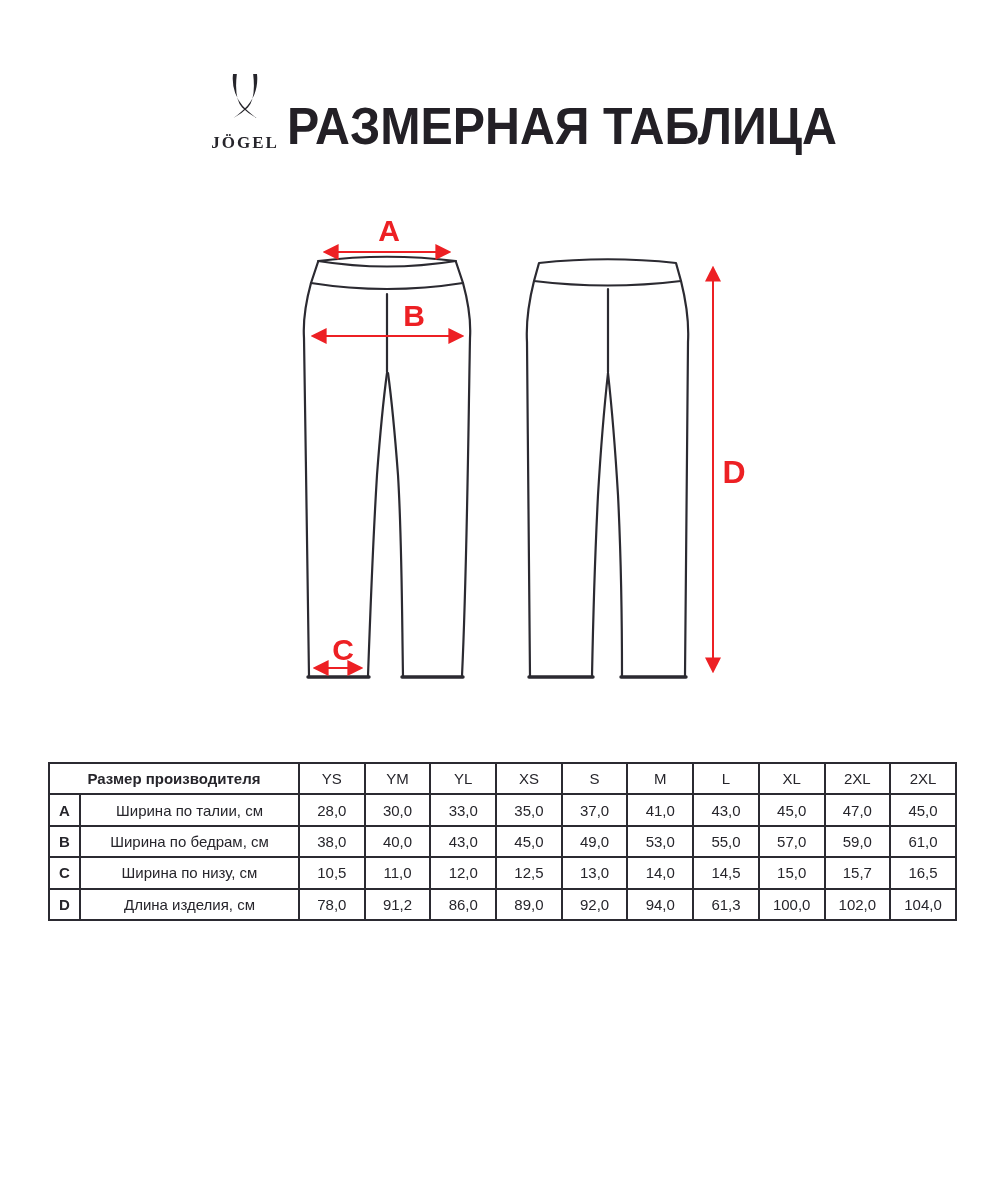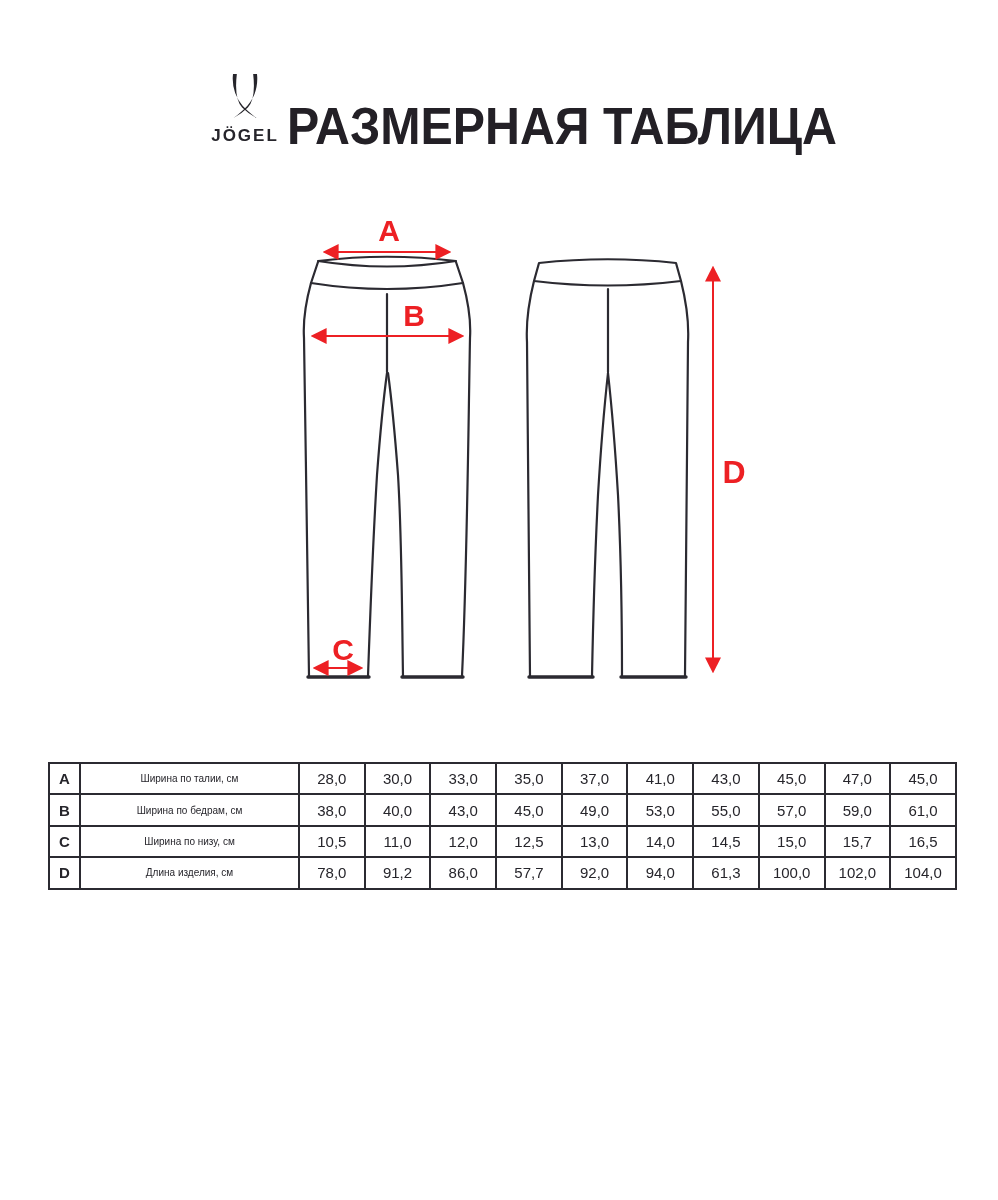--- a/index.html
+++ b/index.html
@@ -18,9 +18,10 @@
   }
   .logo .mark{display:block;margin:0 auto;}
   .logo .wordmark{
-    display:block;
+    display:block;margin-top:7px;
     font-size:17px;font-weight:700;letter-spacing:2px;
     color:#26252b;
+    font-family:Liberation Serif, serif;
   }
   .page-title{
     position:absolute;left:287px;top:83px;

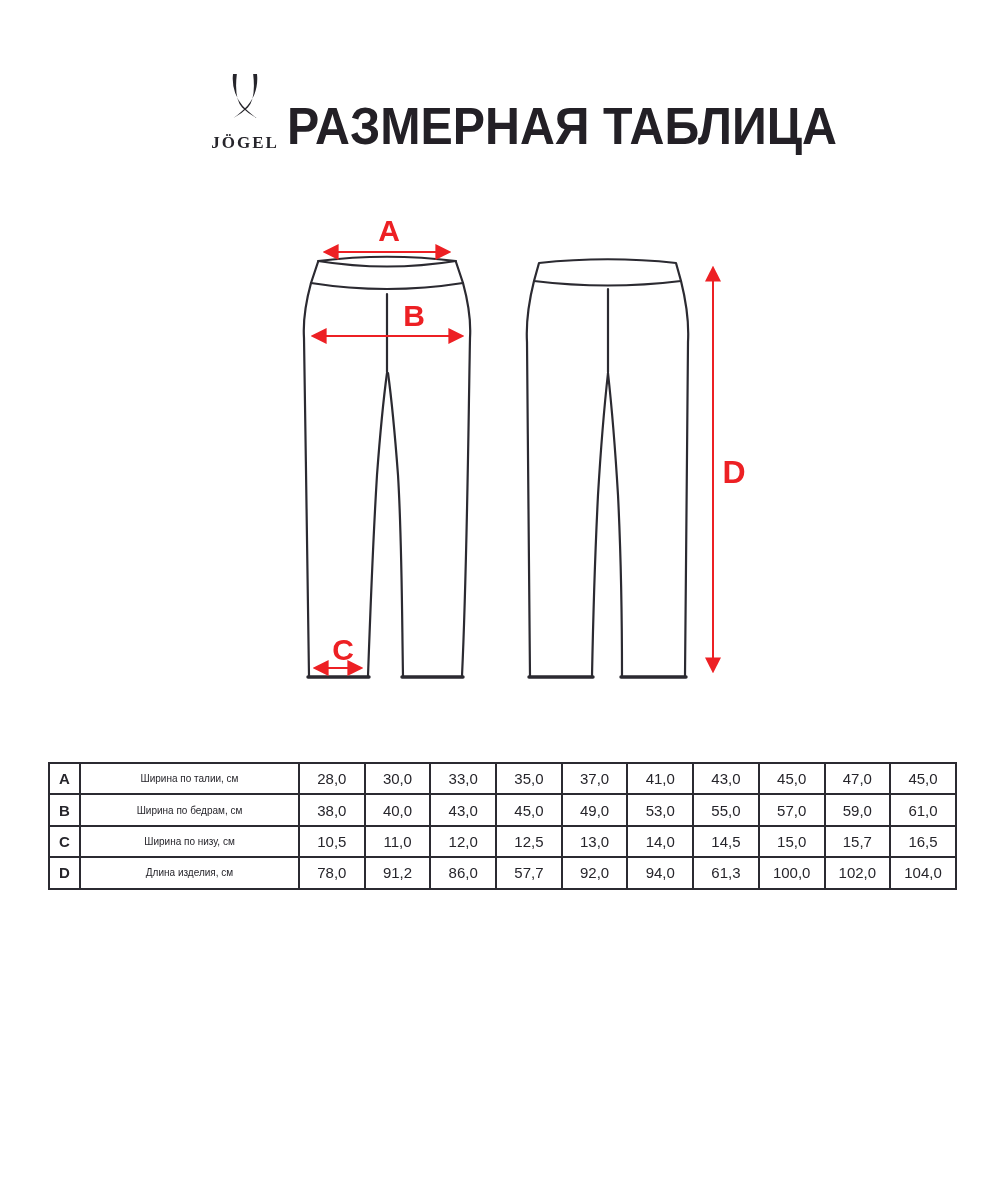--- a/index.html
+++ b/index.html
@@ -135,6 +135,19 @@
   </colgroup>
   <tbody id="size-table-body">
       <tr>
+        <th class="hdr-label" colspan="2">Размер производителя</th>
+        <td>YS</td>
+        <td>YM</td>
+        <td>YL</td>
+        <td>XS</td>
+        <td>S</td>
+        <td>M</td>
+        <td>L</td>
+        <td>XL</td>
+        <td>2XL</td>
+        <td>2XL</td>
+      </tr>
+      <tr>
         <th class="letter">A</th>
         <td class="measure">Ширина по талии, см</td>
         <td>28,0</td>

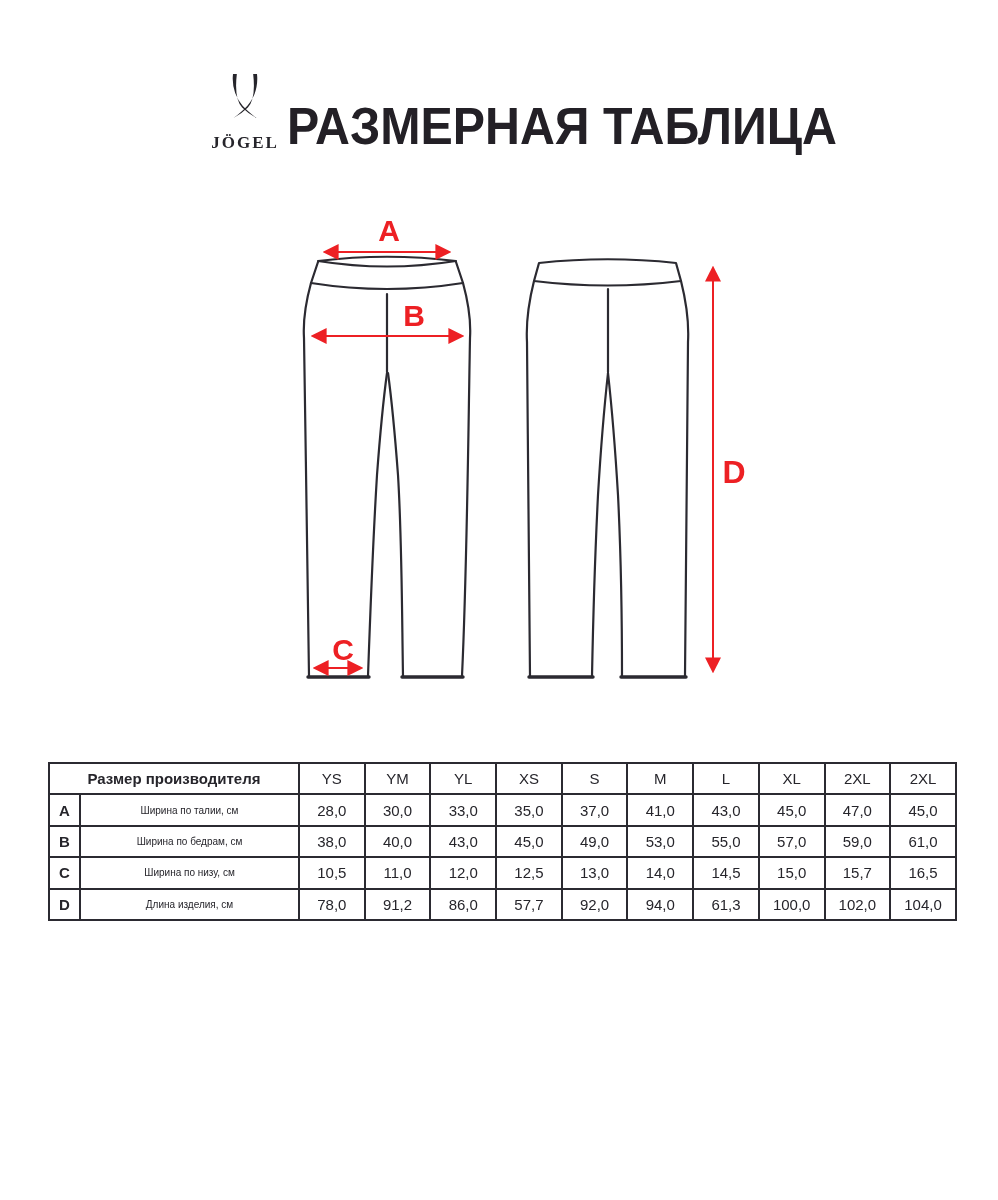--- a/index.html
+++ b/index.html
@@ -54,7 +54,7 @@
   }
   .size-table .hdr-label{font-weight:700;}
   .size-table .letter{font-weight:700;}
-  .size-table .measure{font-size:10px;margin-top:9px;}
+  .size-table .measure{font-size:15px;margin-top:9px;}
 </style>
 </head>
 <body>

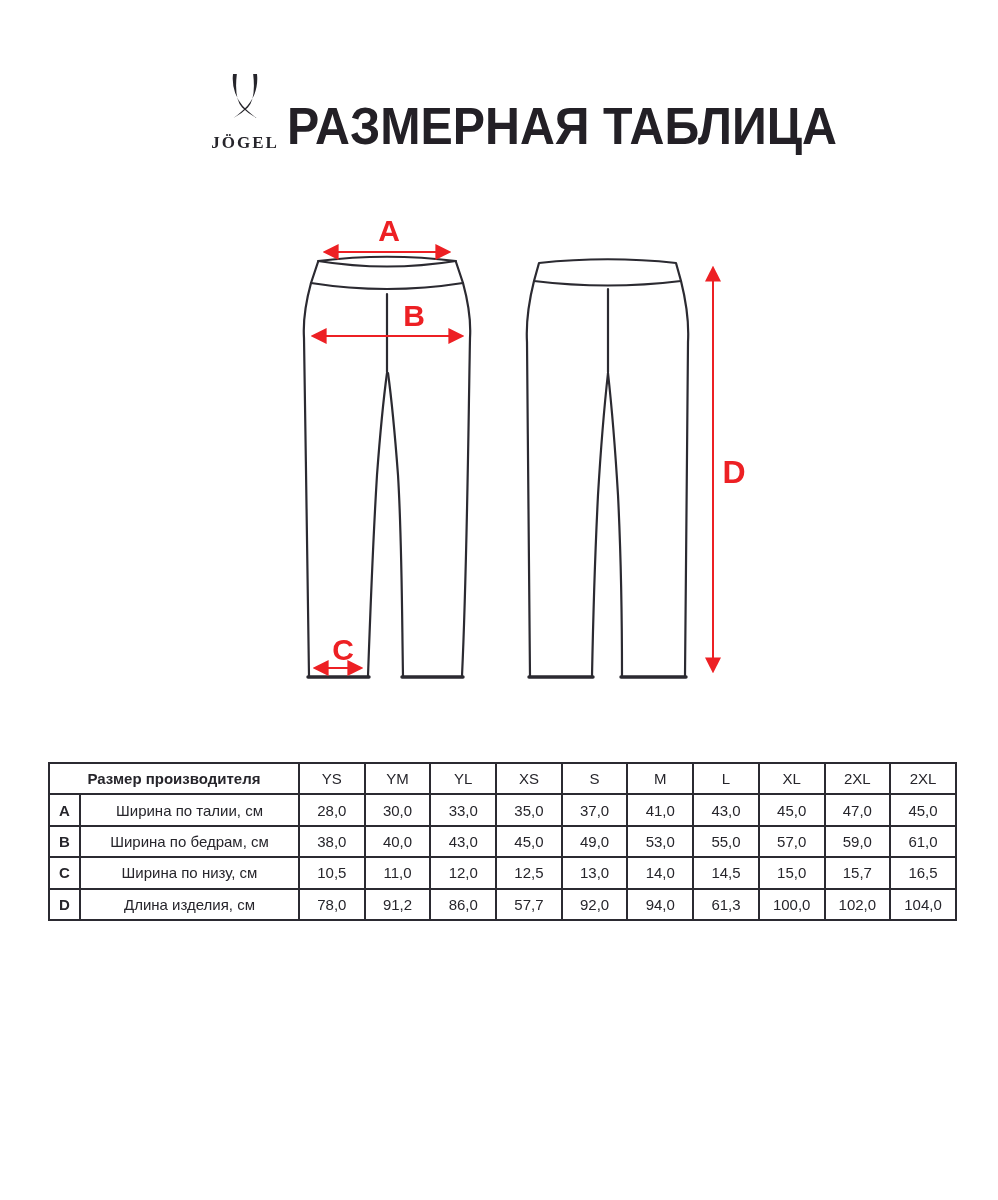--- a/index.html
+++ b/index.html
@@ -195,7 +195,7 @@
         <td>78,0</td>
         <td>91,2</td>
         <td>86,0</td>
-        <td>57,7</td>
+        <td>89,0</td>
         <td>92,0</td>
         <td>94,0</td>
         <td>61,3</td>

